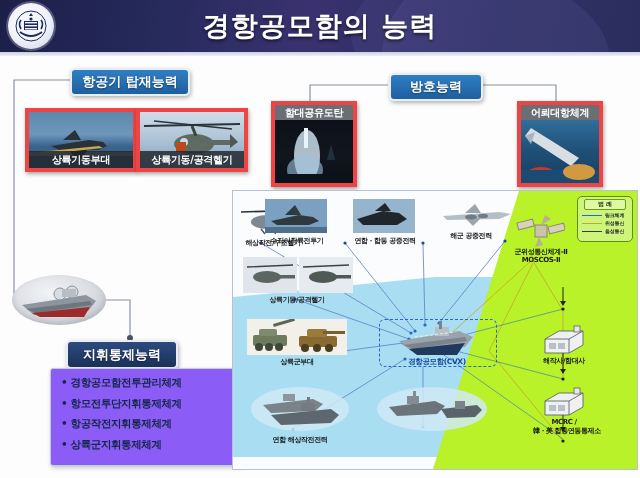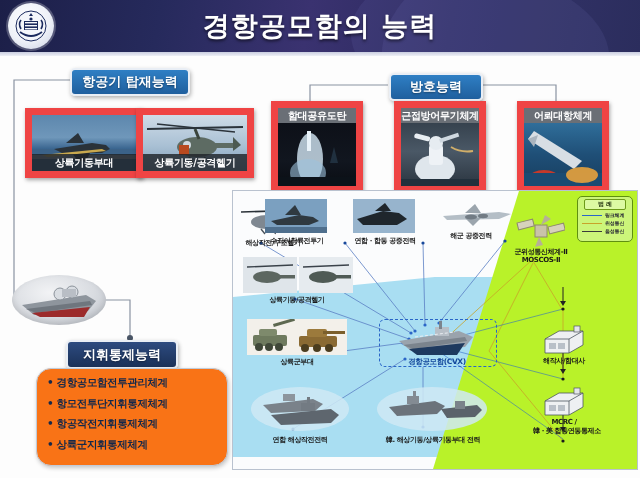--- a/index.html
+++ b/index.html
@@ -37,7 +37,7 @@
   .pill.dark{background:linear-gradient(180deg,#2d4b80,#1b3158);}
 
   
-  .card{position:absolute;border:7px solid #ef4444;box-shadow:1px 2px 4px rgba(0,0,0,.35);
+  .card{position:absolute;border:4px solid #ef4444;box-shadow:1px 2px 4px rgba(0,0,0,.35);
         overflow:hidden;background:#0f172a;}
   .card .ph{position:absolute;inset:0;}
   .card .cap{position:absolute;left:0;right:0;bottom:0;height:17px;

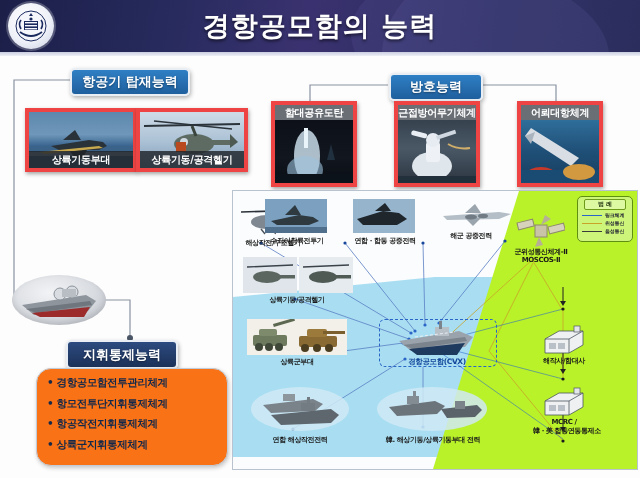--- a/index.html
+++ b/index.html
@@ -172,20 +172,6 @@
     </div>
   </div>
 
-  <div class="card topcap" style="left:394px;top:101px;width:78px;height:78px;">
-    <div class="cap">근접방어무기체계</div>
-    <div class="ph" style="top:15px;background:linear-gradient(180deg,#36424e 0%,#4a5866 45%,#2b3540 100%);">
-      <svg width="78" height="63" viewBox="0 0 78 63">
-        <ellipse cx="34" cy="46" rx="20" ry="14" fill="#dfe6ec"></ellipse>
-        <rect x="28" y="22" width="14" height="20" rx="3" fill="#eef2f6"></rect>
-        <circle cx="35" cy="20" r="7" fill="#e6ecf1"></circle>
-        <rect x="38" y="16" width="20" height="4" fill="#cfd8e0" transform="rotate(-18 38 16)"></rect>
-        <rect x="14" y="10" width="16" height="5" rx="2" fill="#e8eef3" transform="rotate(14 14 10)"></rect>
-        <path d="M50 24 q10 6 22 4" stroke="#f2c46a" stroke-width="2" fill="none" opacity=".8"></path>
-        <rect y="56" width="78" height="7" fill="#22303c"></rect>
-      </svg>
-    </div>
-  </div>
 
   <div class="card topcap" style="left:517px;top:101px;width:78px;height:78px;text-align:right;">
     <div class="cap">어뢰대항체계</div>

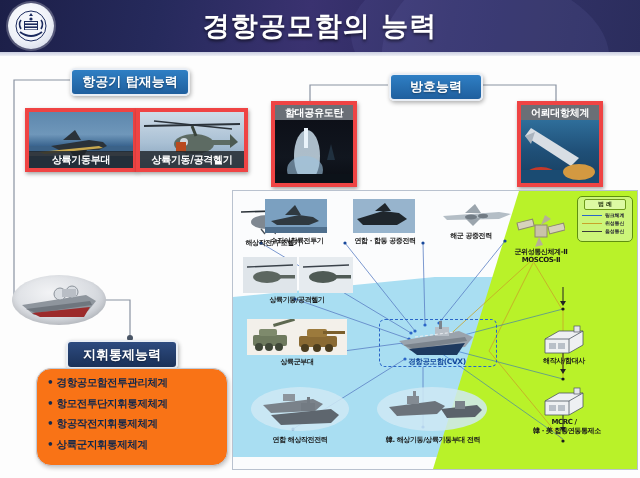--- a/index.html
+++ b/index.html
@@ -49,8 +49,8 @@
   .conn{position:absolute;left:0;top:0;width:640px;height:478px;pointer-events:none;}
 
   
-  .ccbox{position:absolute;background:#f97316;border:1px solid #c2cbd8;border-radius:15px;
-         box-shadow:1px 2px 4px rgba(0,0,0,.22);}
+  .ccbox{position:absolute;background:#8b5cf6;border:1px solid #c2cbd8;border-radius:3px;
+         box-shadow:1px 2px 4px rgba(0,0,0,.22);margin-left:14px;}
   .ccbox ul{margin:0;padding:7px 0 0 10px;list-style:none;}
   .ccbox li{font-size:10.5px;font-weight:bold;color:#14284a;margin-bottom:6.5px;
             letter-spacing:-.4px;}

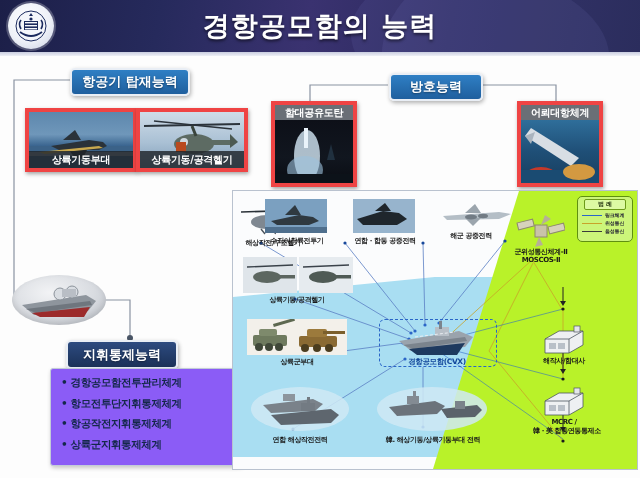--- a/index.html
+++ b/index.html
@@ -397,7 +397,6 @@
         <rect x="72" y="12" width="10" height="8" fill="#7a828a"></rect>
       </svg>
     </div>
-    <div class="dlabel" style="left:136px;top:244px;width:128px;">韓. 해상기동/상륙기동부대 전력</div>
 
 
     <div class="node" style="left:306px;top:134px;width:50px;">

